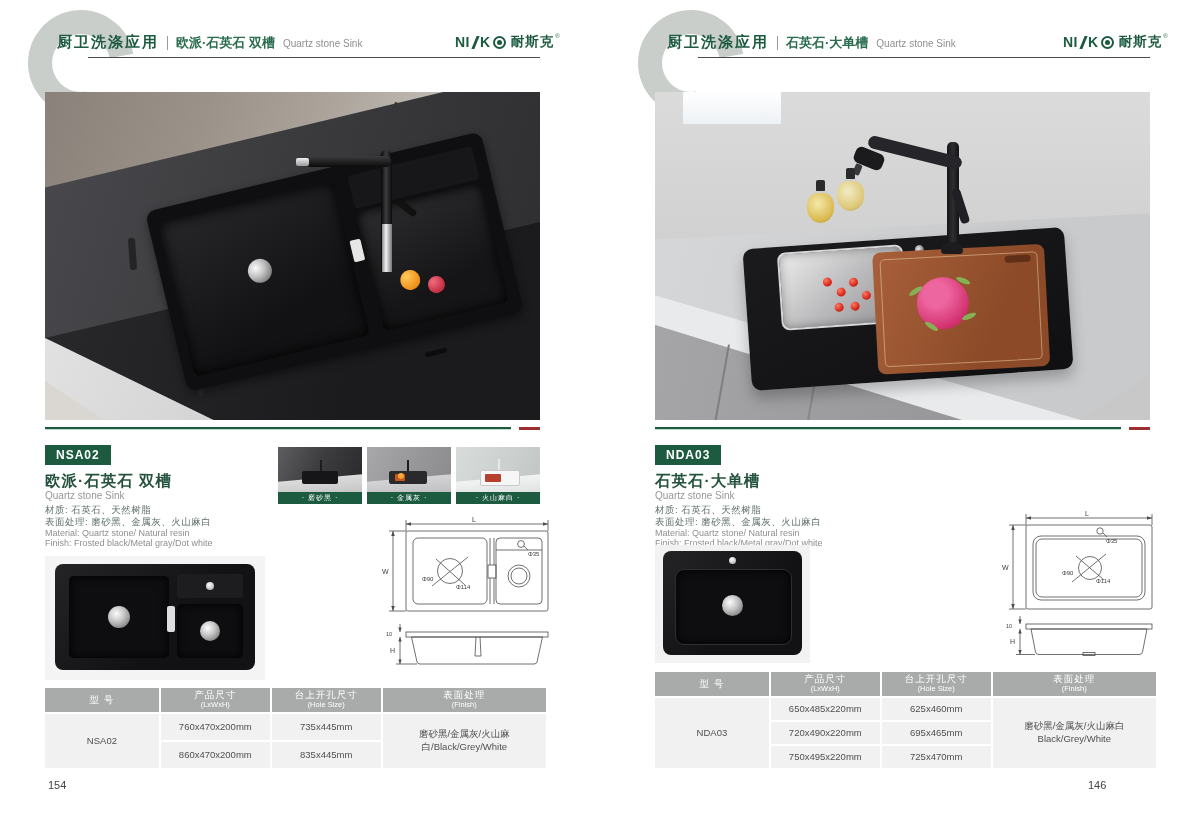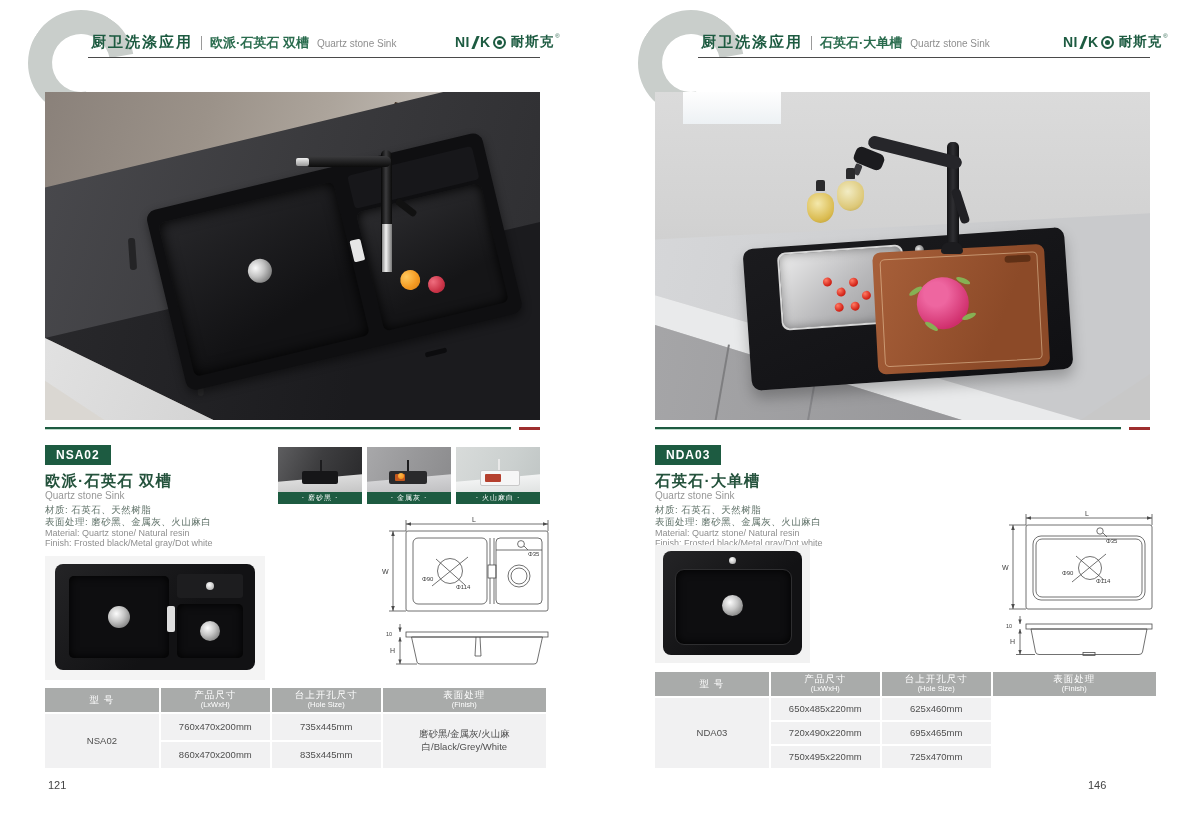--- a/index.html
+++ b/index.html
@@ -12,7 +12,7 @@
   .cmark{position:absolute;width:58px;height:58px;border:24px solid #c9cecb;border-right-color:transparent;
          border-radius:50%;transform:rotate(35deg);}
   .hdr{position:absolute;display:flex;align-items:baseline;gap:8px;white-space:nowrap;}
-  .hdr .app{font-size:15px;font-weight:bold;color:#1d5b41;letter-spacing:2px;margin-left:34px;}
+  .hdr .app{font-size:15px;font-weight:bold;color:#1d5b41;letter-spacing:2px;}
   .hdr .vbar{width:1px;height:14px;background:#9a9a9a;align-self:center;}
   .hdr .ttl{font-size:13px;font-weight:bold;color:#2a6c4e;}
   .hdr .sub{font-size:10px;color:#8f8f8f;}

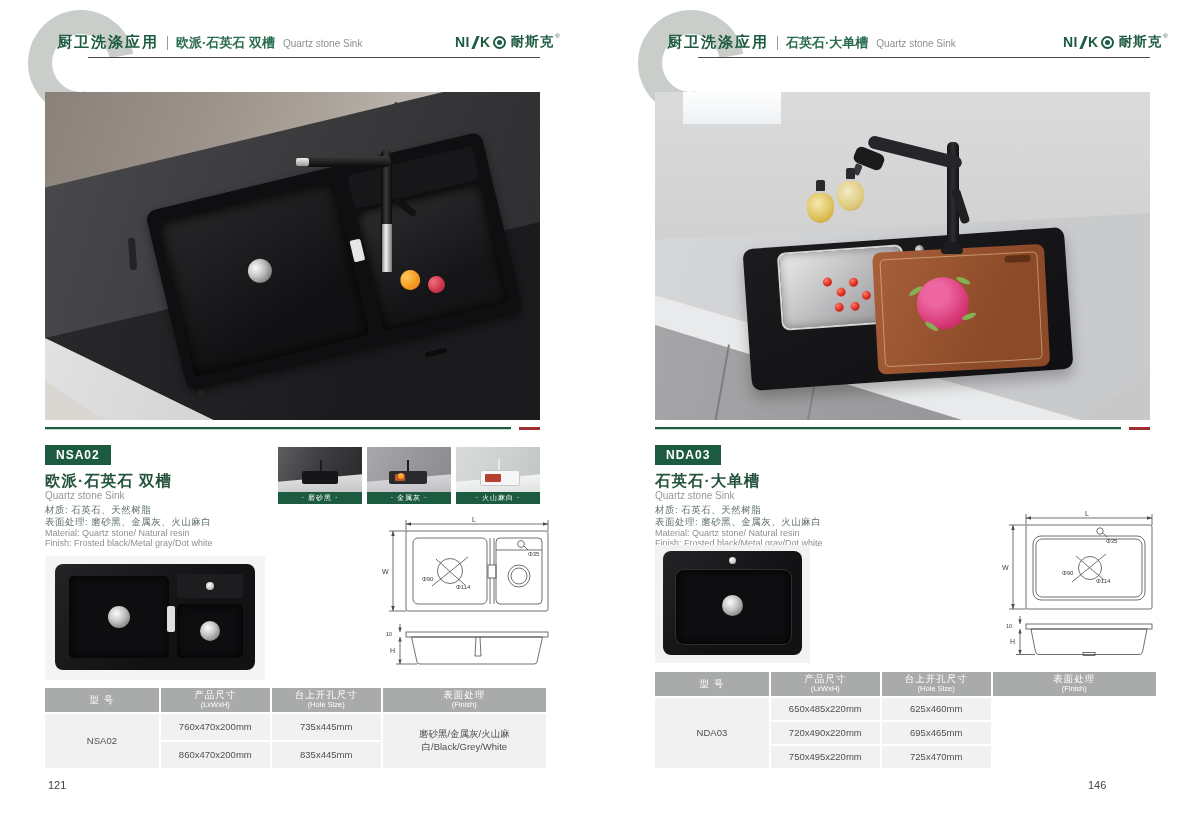--- a/index.html
+++ b/index.html
@@ -488,6 +488,10 @@
       <div class="td" style="grid-row:2/5">NDA03</div>
       <div class="td">650x485x220mm</div>
       <div class="td">625x460mm</div>
+      <div class="td" style="grid-row:2/5;grid-column:4">
+        <span>磨砂黑/金属灰/火山麻白</span>
+        <span>Black/Grey/White</span>
+      </div>
       <div class="td" style="grid-row:3;grid-column:2">720x490x220mm</div>
       <div class="td" style="grid-row:3;grid-column:3">695x465mm</div>
       <div class="td" style="grid-row:4;grid-column:2">750x495x220mm</div>

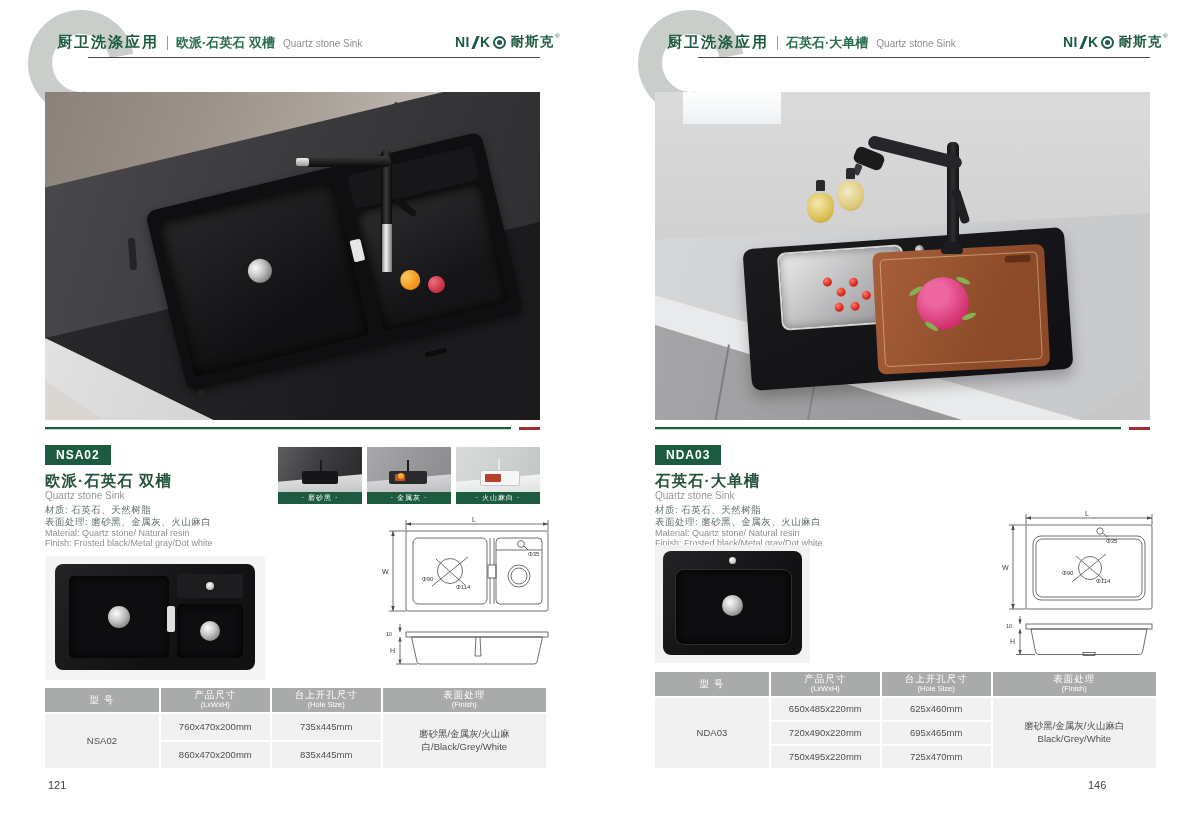--- a/index.html
+++ b/index.html
@@ -342,7 +342,7 @@
       <div class="td" style="grid-row:3;grid-column:3">835x445mm</div>
     </div>
 
-    <div class="pageno" style="left:48px;top:779px">121</div>
+    <div class="pageno" style="left:48px;top:779px">154</div>
   </div>
 
   <div class="page" id="pageR">

